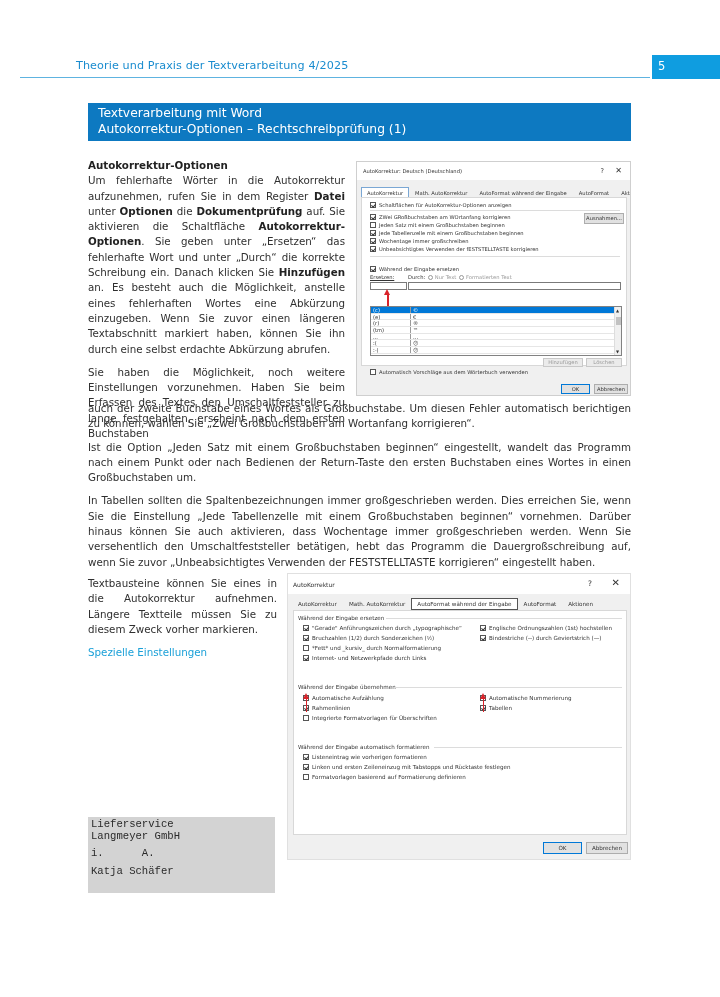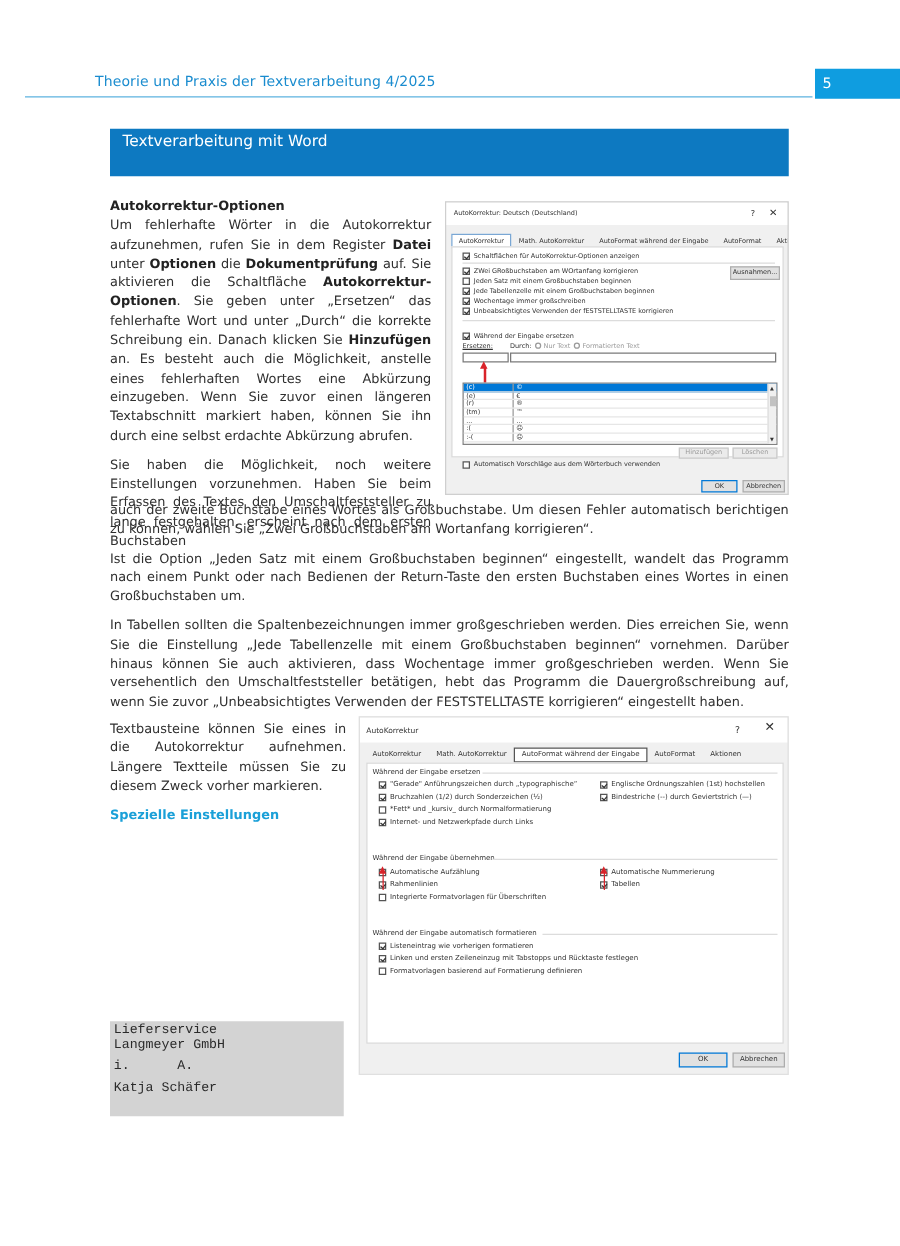--- a/index.html
+++ b/index.html
@@ -74,6 +74,7 @@
 
 <div class="title-box">
   <div>Textverarbeitung mit Word</div>
+  <div>Autokorrektur-Optionen – Rechtschreibprüfung (1)</div>
 </div>
 
 <div class="txt" style="left:88px; top:158px; width:257px;">

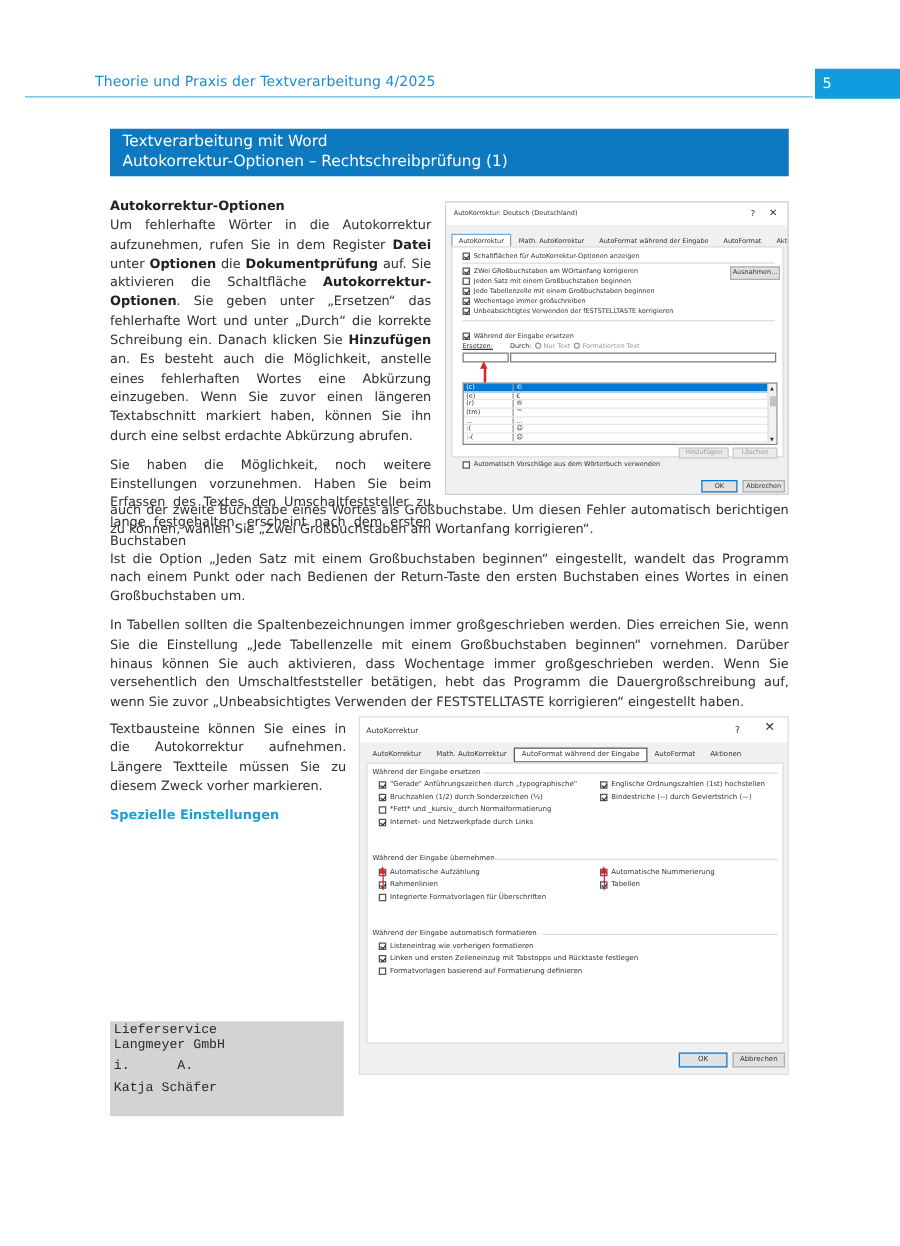--- a/index.html
+++ b/index.html
@@ -15,7 +15,7 @@
   .txt { position: absolute; font-size: 10.3px; line-height: 15.3px; color: #2f2f2f; text-align: justify; }
   .txt b { color: #222; }
   .txt .h { font-weight: bold; color: #222; }
-  .txt .hb { font-weight: bold; color: #1aa0d8; }
+  .txt .hb { font-weight: normal; color: #1aa0d8; }
   .txt p { margin-bottom: 8px; }
 
   

